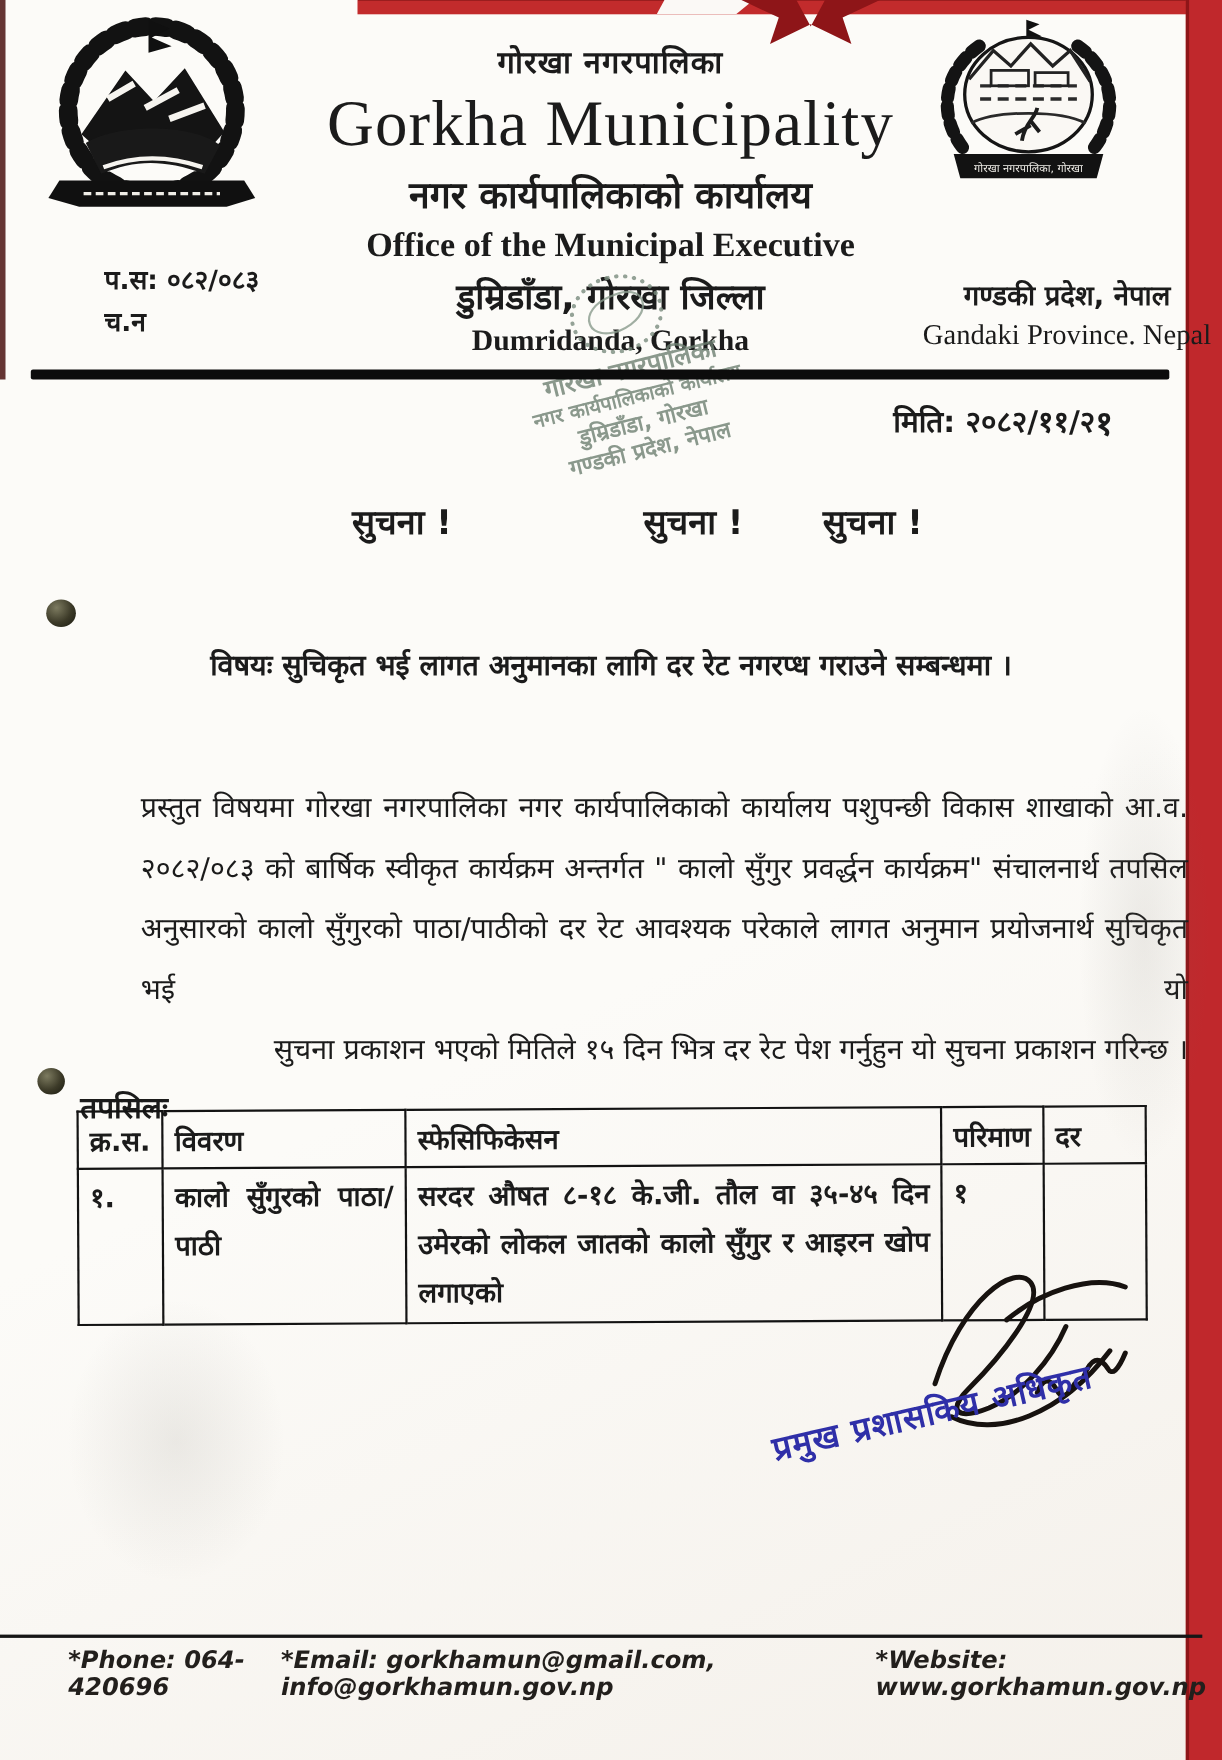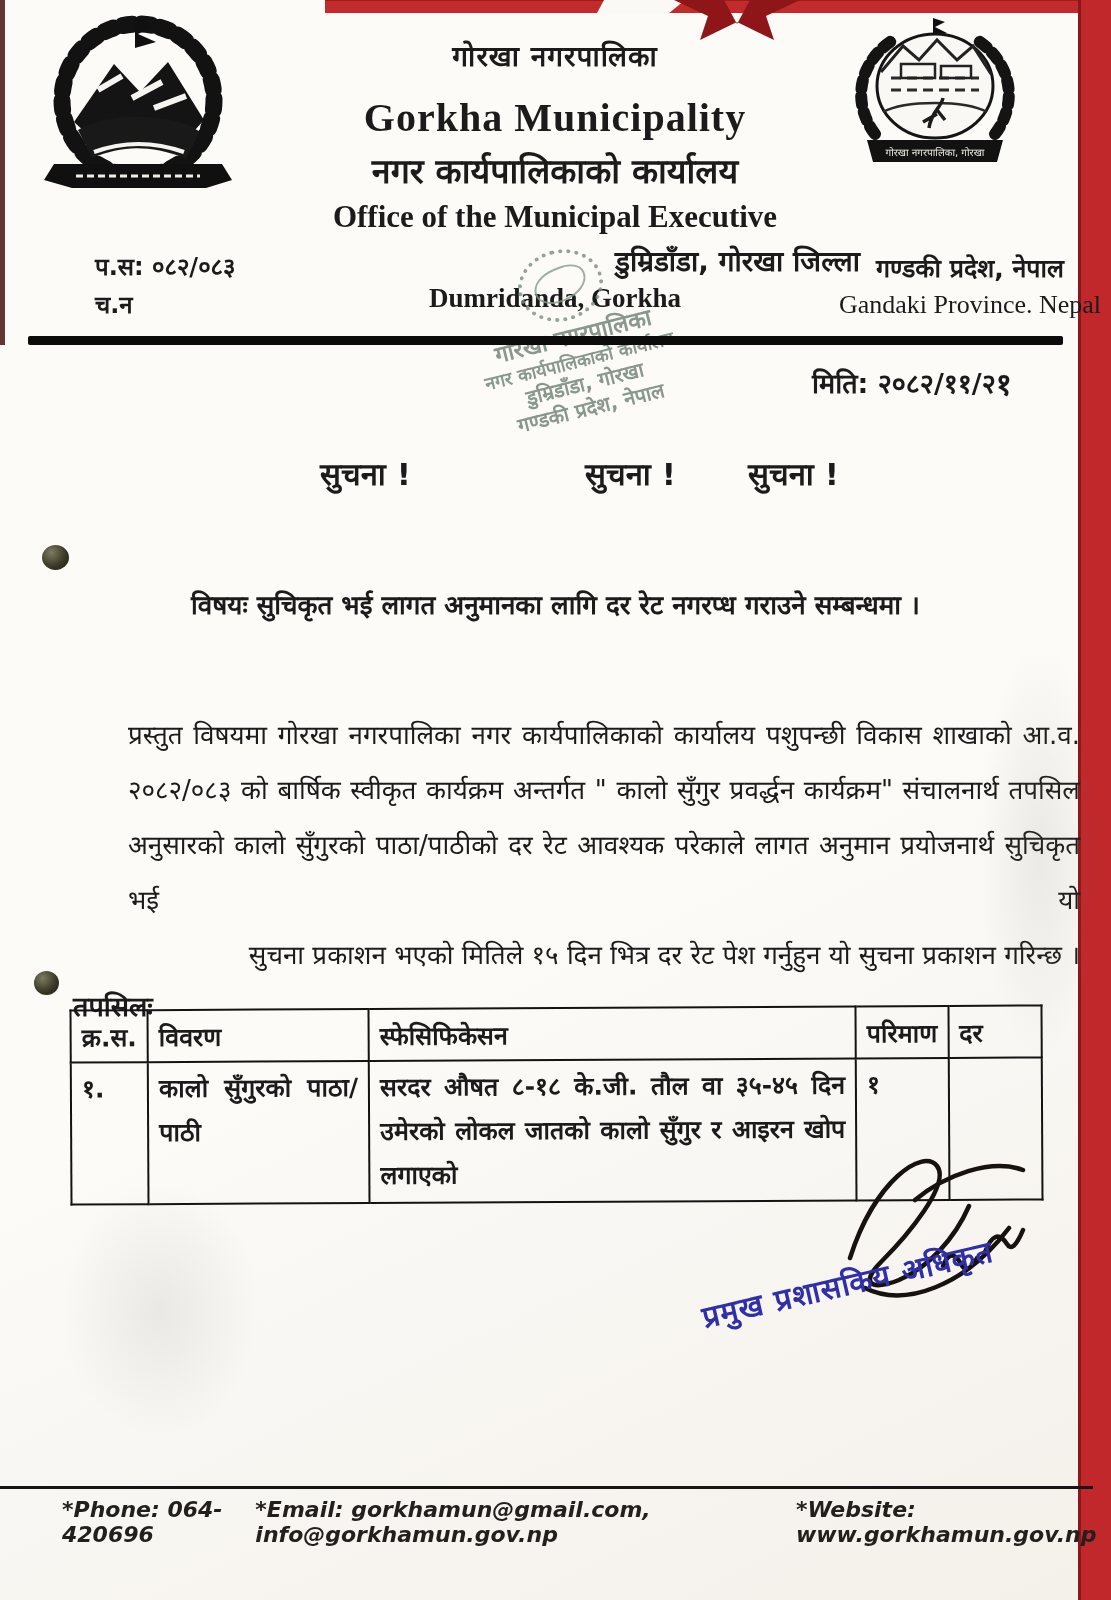--- a/index.html
+++ b/index.html
@@ -20,7 +20,7 @@
   
   .head-center{left:250px;top:36px;width:610px;text-align:center;}
   .h-np1{font-size:28px;font-weight:bold;letter-spacing:1px;}
-  .h-en1{font-size:40px;font-weight:bold;letter-spacing:1px;margin-top:20px;}
+  .h-en1{font-size:59px;font-weight:normal;letter-spacing:1px;margin-top:4px;}
   .h-np2{font-size:34px;font-weight:600;margin-top:6px;}
   .h-en2{font-size:31px;font-weight:600;margin-top:6px;}
   .h-np3{font-size:28px;font-weight:600;margin-top:6px;text-align:right;}

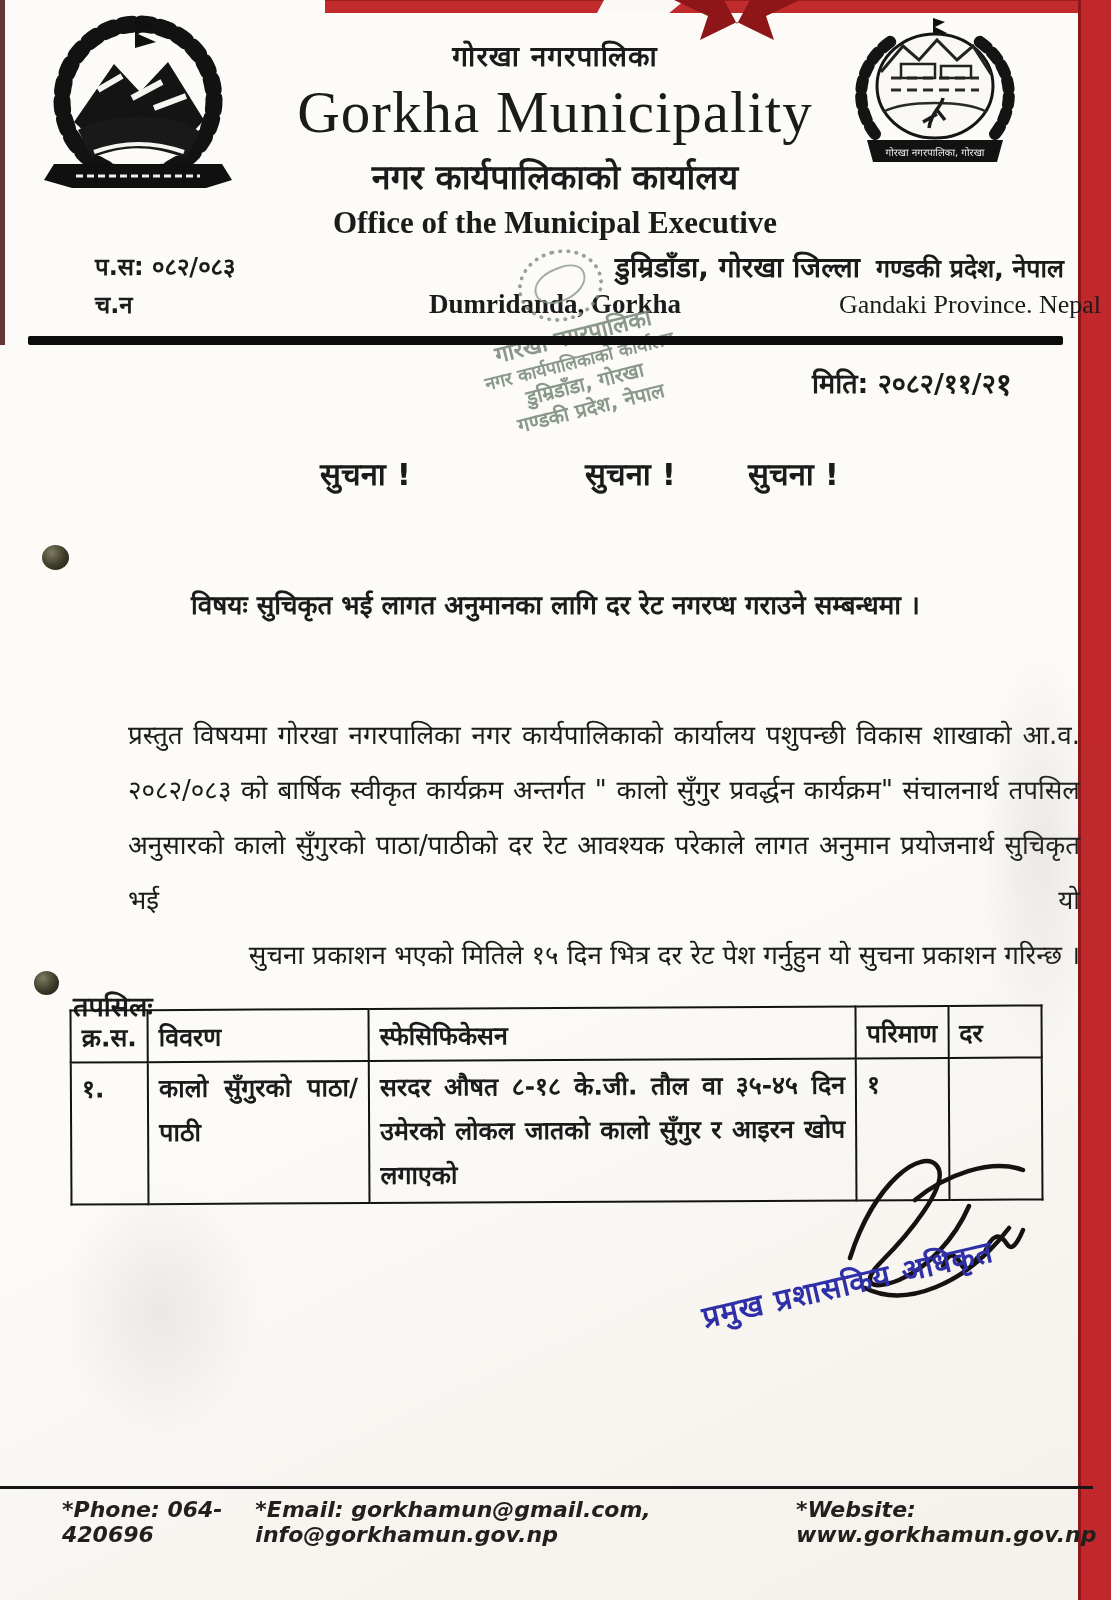--- a/index.html
+++ b/index.html
@@ -25,7 +25,7 @@
   .h-en2{font-size:31px;font-weight:600;margin-top:6px;}
   .h-np3{font-size:28px;font-weight:600;margin-top:6px;text-align:right;}
   .h-en3{font-size:27px;font-weight:600;margin-top:4px;}
-  .refs{left:95px;top:248px;font-size:24px;line-height:38px;font-weight:600;}
+  .refs{left:95px;top:236px;font-size:24px;line-height:38px;font-weight:600;}
   .province{left:835px;top:250px;width:270px;text-align:center;}
   .prov-np{font-size:25px;font-weight:600;}
   .prov-en{font-size:26px;margin-top:6px;}

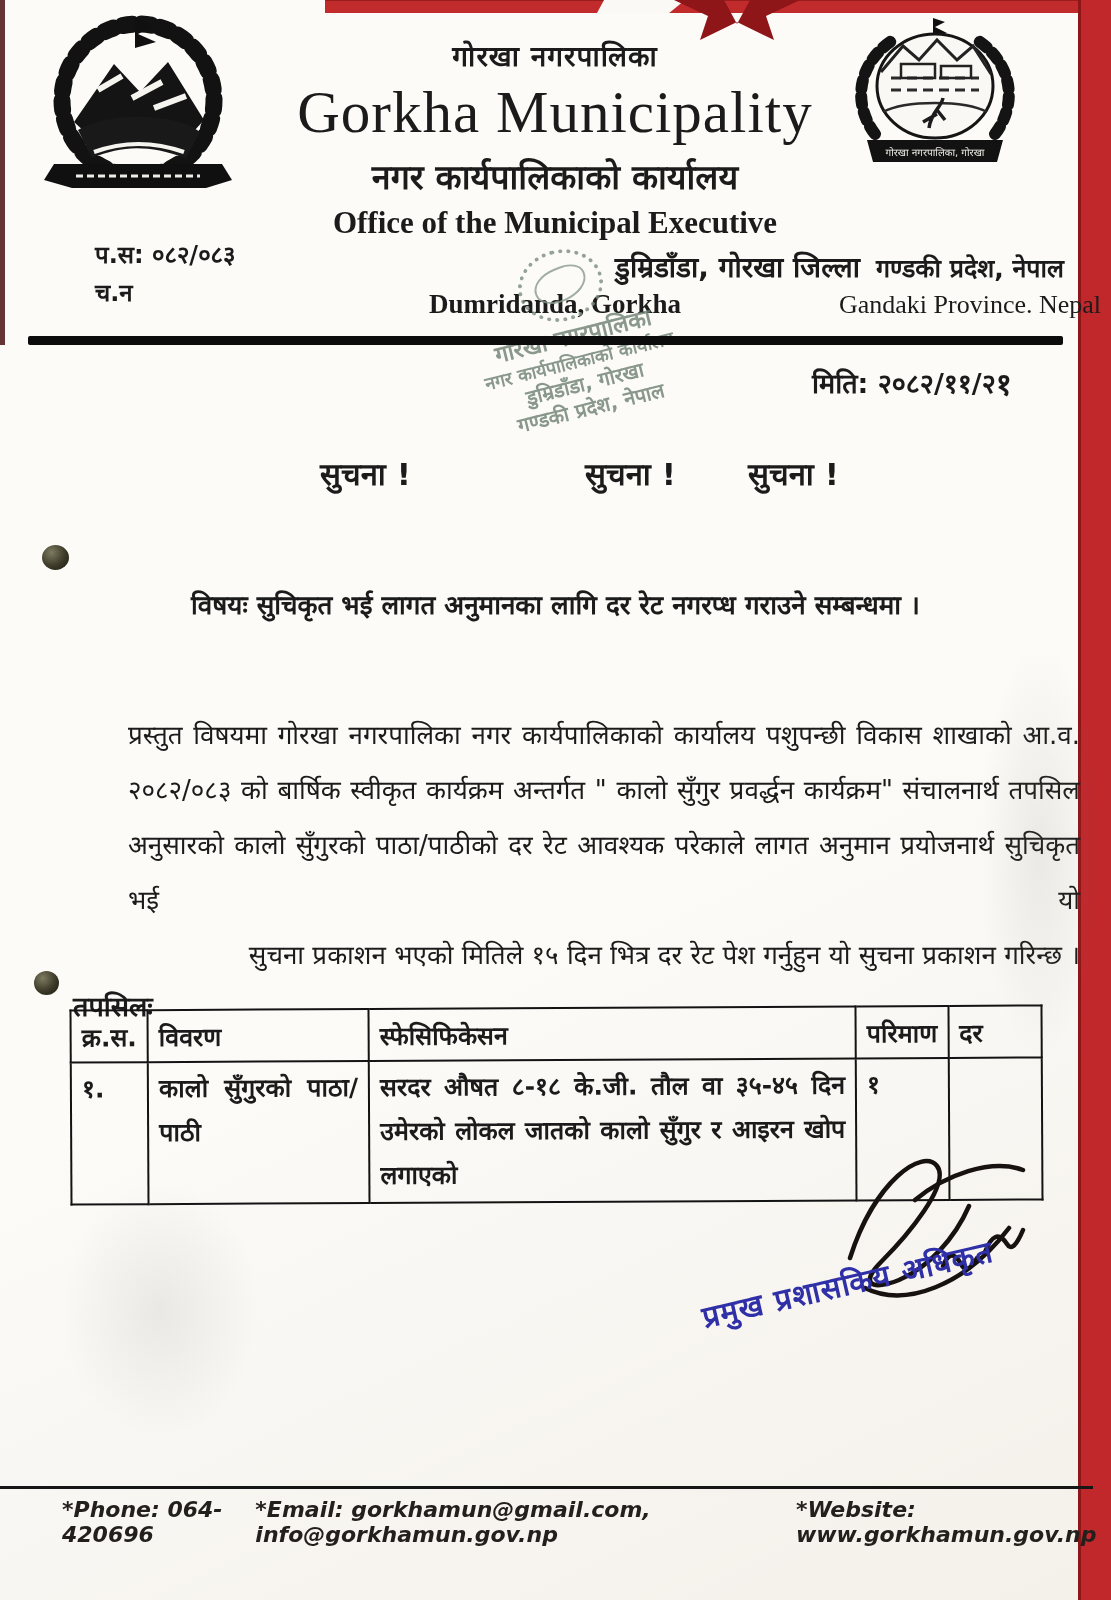--- a/index.html
+++ b/index.html
@@ -23,7 +23,7 @@
   .h-en1{font-size:59px;font-weight:normal;letter-spacing:1px;margin-top:4px;}
   .h-np2{font-size:34px;font-weight:600;margin-top:6px;}
   .h-en2{font-size:31px;font-weight:600;margin-top:6px;}
-  .h-np3{font-size:28px;font-weight:600;margin-top:6px;text-align:right;}
+  .h-np3{font-size:32px;font-weight:600;margin-top:6px;}
   .h-en3{font-size:27px;font-weight:600;margin-top:4px;}
   .refs{left:95px;top:236px;font-size:24px;line-height:38px;font-weight:600;}
   .province{left:835px;top:250px;width:270px;text-align:center;}

